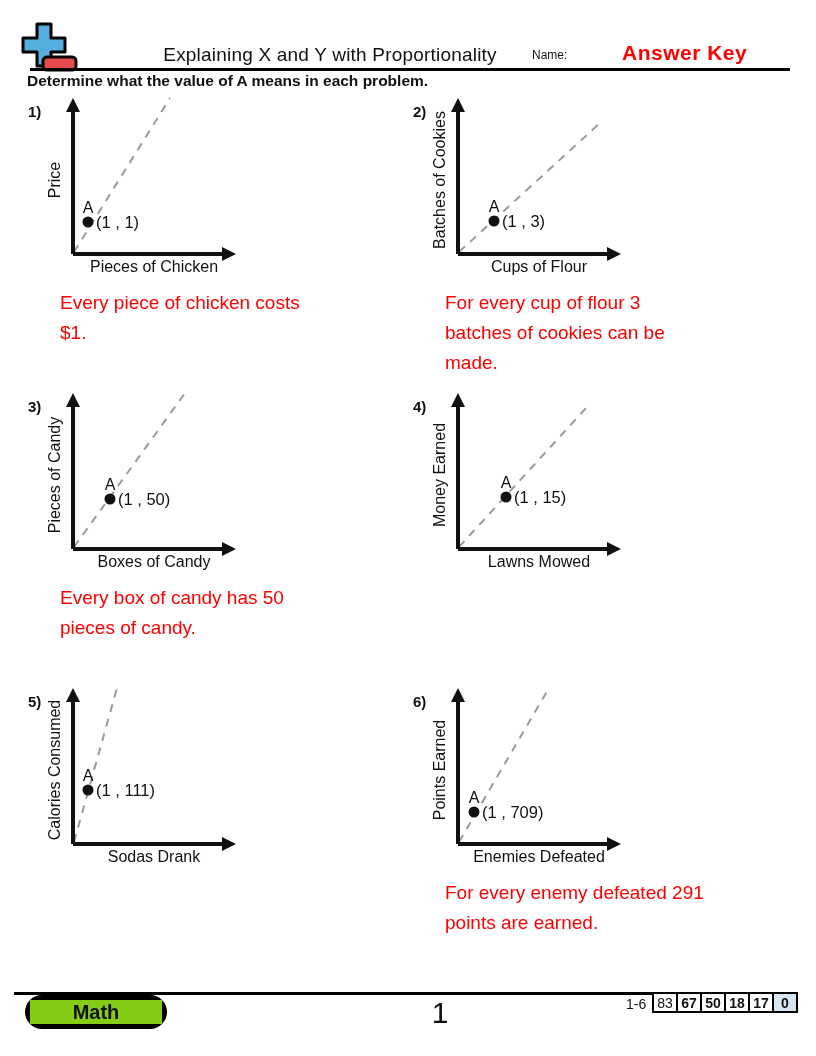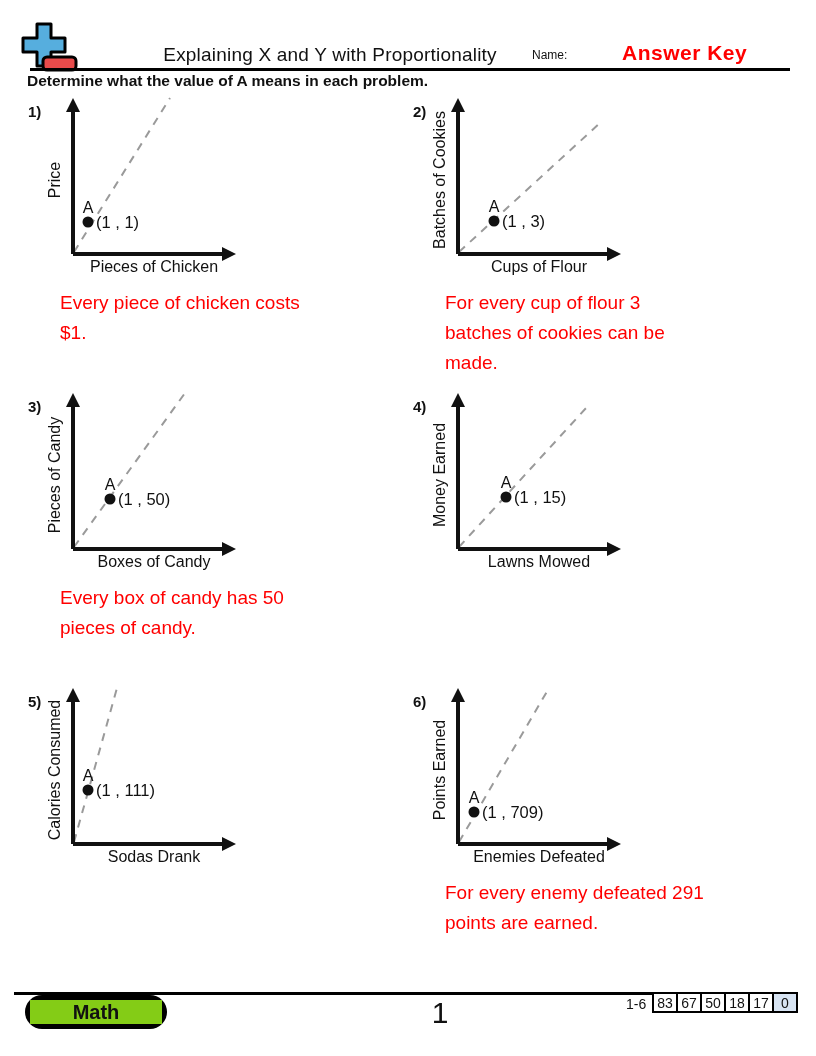--- a/index.html
+++ b/index.html
@@ -46,7 +46,7 @@
   .score-table{position:absolute;left:652px;top:992px;display:flex;}
   .score-cell{box-sizing:border-box;width:26px;height:21px;border:2px solid #000;background:#fff;
     display:flex;align-items:center;justify-content:center;font-size:14px;}
-  .score-cell + .score-cell{margin-left:-2px;}
+  .score-cell + .score-cell{margin-left:-2px;font-weight:bold;}
   .score-cell.last{background:var(--score-blue);}
 </style>
 </head>

